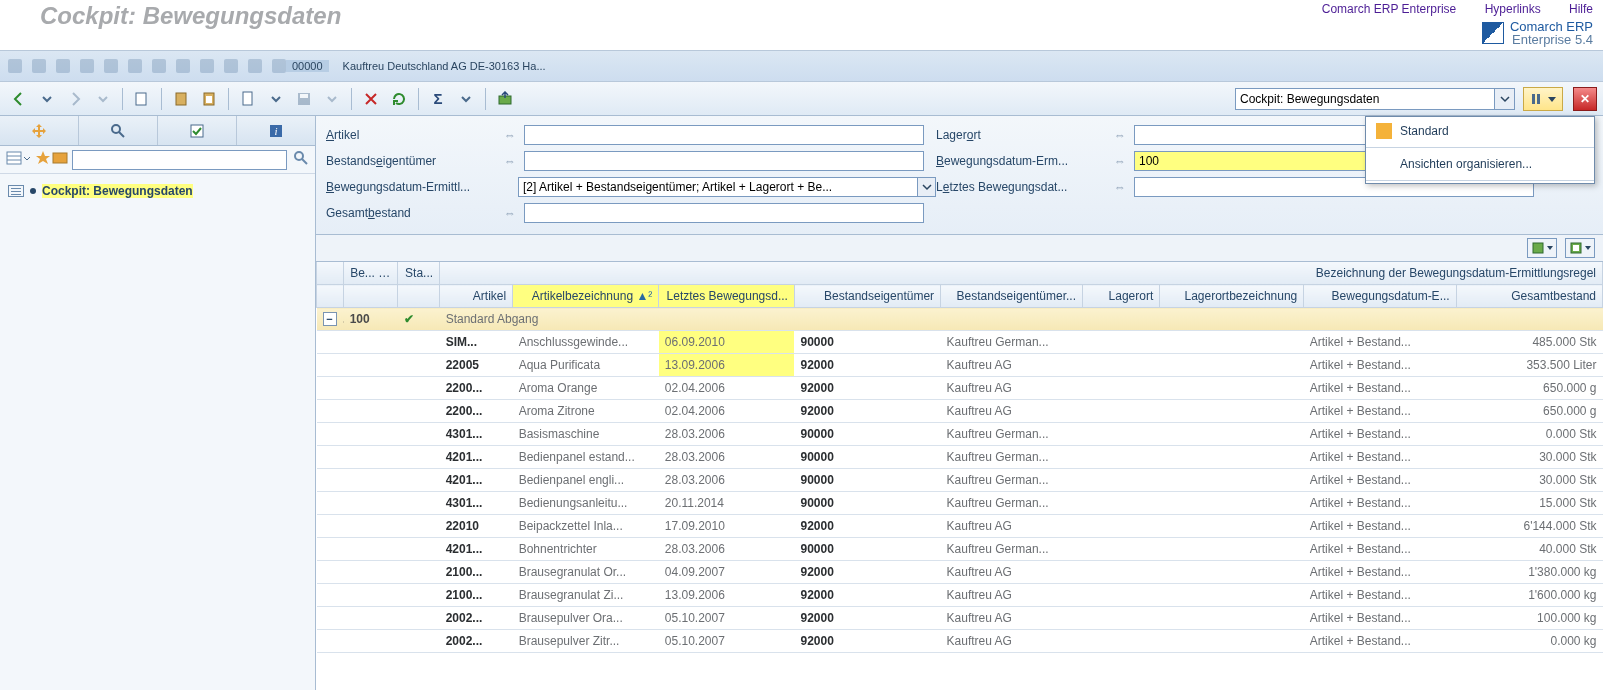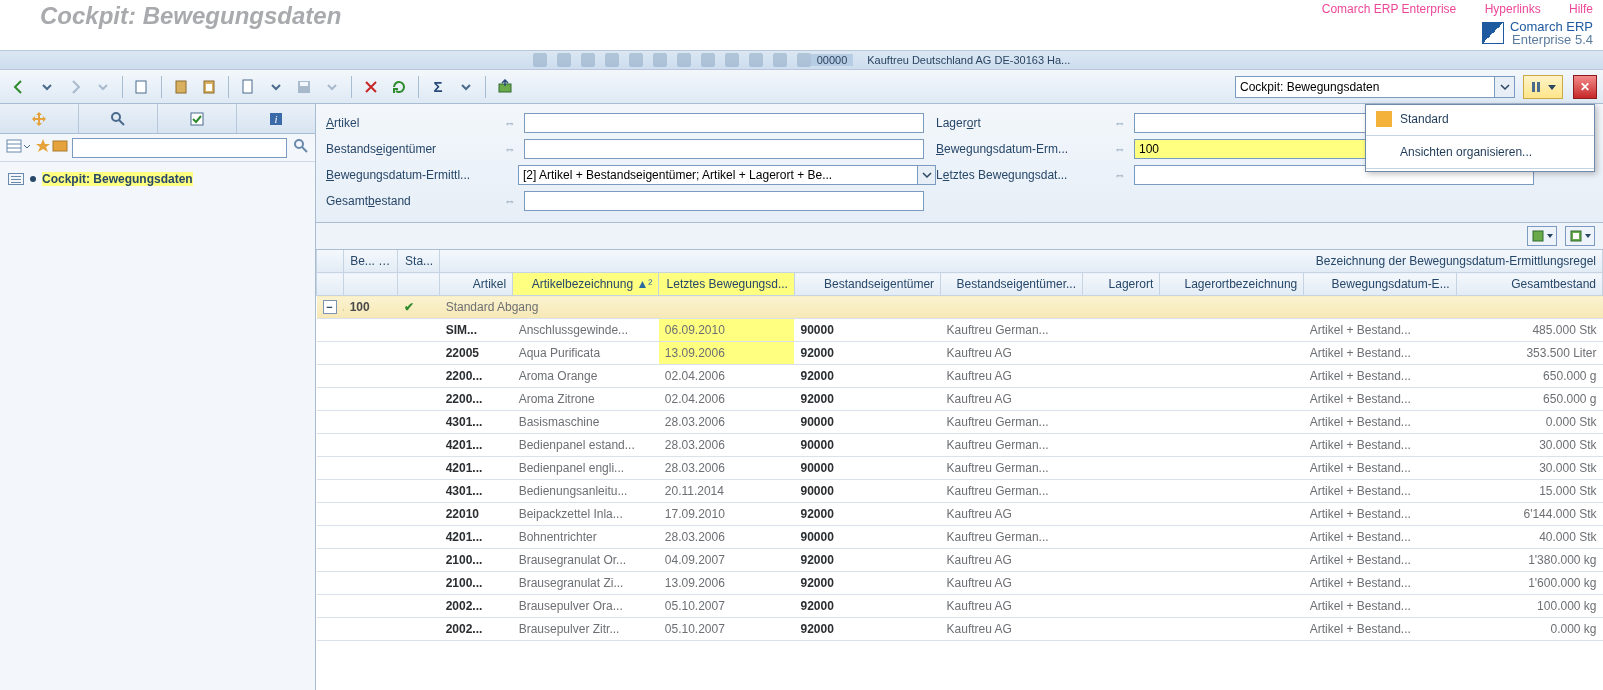--- a/index.html
+++ b/index.html
@@ -7,7 +7,7 @@
   .topbar { height: 50px; display: flex; align-items: flex-start; justify-content: space-between; padding: 2px 10px 0 40px; }
   .topbar h1 { font-size: 24px; font-style: italic; font-weight: bold; color: #A8AAAD; }
   .top-links { text-align: right; }
-  .top-links a { color: #ec4899; text-decoration: none; margin-left: 25px; font-size: 12px; }
+  .top-links a { color: #4c1d95; text-decoration: none; margin-left: 25px; font-size: 12px; }
   .brand { display: flex; align-items: center; justify-content: flex-end; margin-top: 4px; gap: 6px; }
   .brand-logo { width: 22px; height: 22px; background: linear-gradient(135deg,#1E5AA0 50%,#fff 50%); border:1px solid #1E5AA0; }
   .brand-text { color:#1E5AA0; font-size:13px; line-height:13px; }

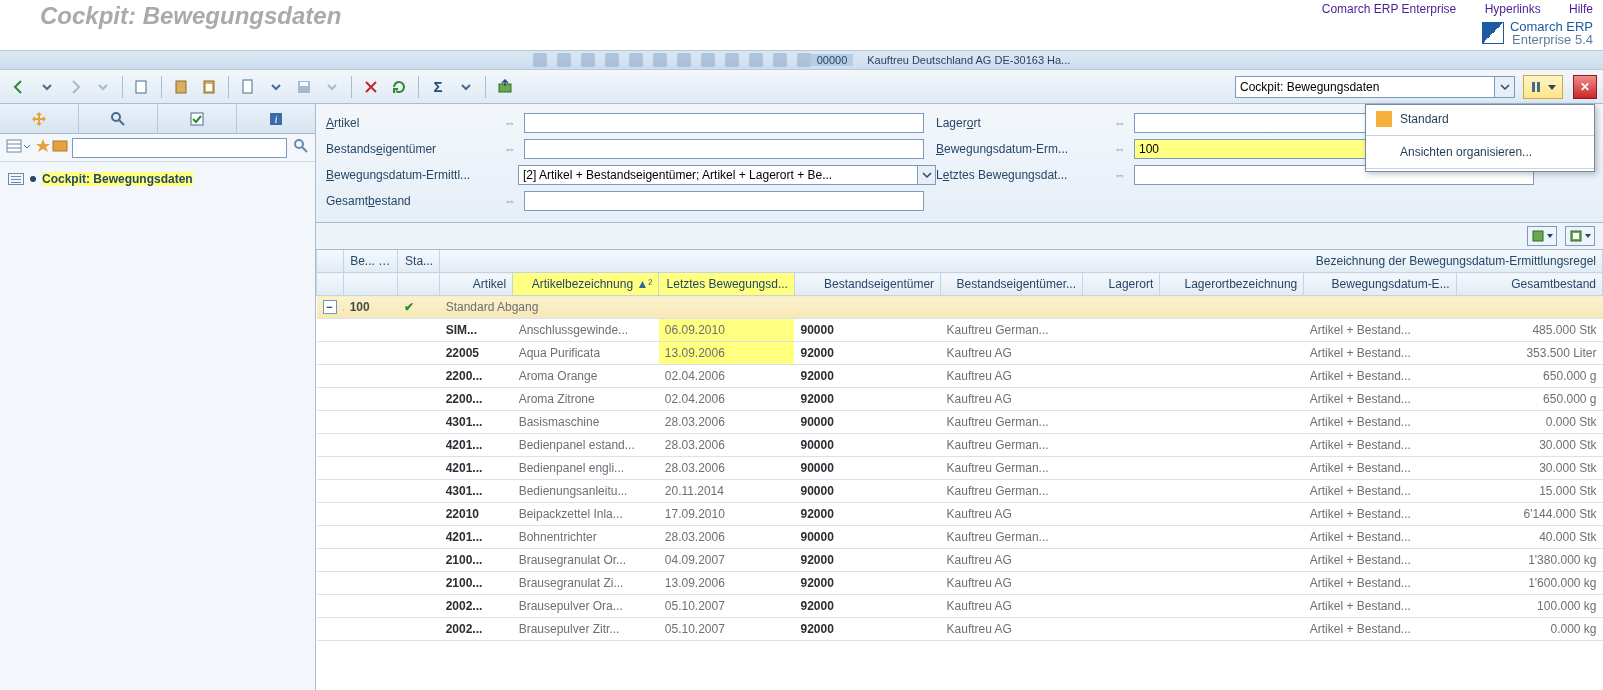--- a/index.html
+++ b/index.html
@@ -13,7 +13,7 @@
   .brand-text { color:#1E5AA0; font-size:13px; line-height:13px; }
   .brand-text .light { color:#5a7ca0; font-weight:normal; }
 
-  .smallbar { height: 20px; background: linear-gradient(#dbe7f3,#cdddef); border-top:1px solid #b8c8da; border-bottom:1px solid #b8c8da; display:flex; align-items:center; justify-content:center; padding: 0 8px; }
+  .smallbar { height: 32px; background: linear-gradient(#dbe7f3,#cdddef); border-top:1px solid #b8c8da; border-bottom:1px solid #b8c8da; display:flex; align-items:center; justify-content:flex-start; padding: 0 8px; }
   .smallbar .icons { display:flex; gap:10px; opacity:.35; }
   .smallbar .icons span { width:14px; height:14px; display:inline-block; background:#6a8aac; border-radius:2px; }
   .smallbar .org { color:#2a4560; font-size:11px; display:flex; gap:14px; }

